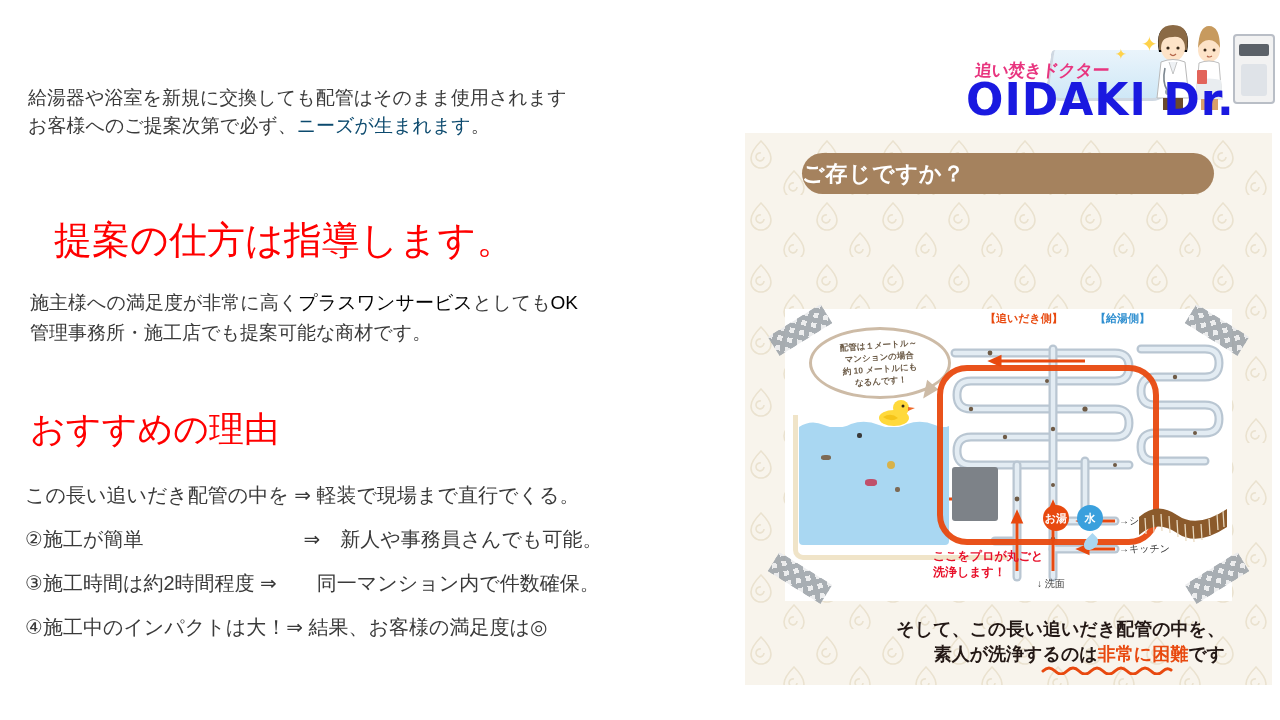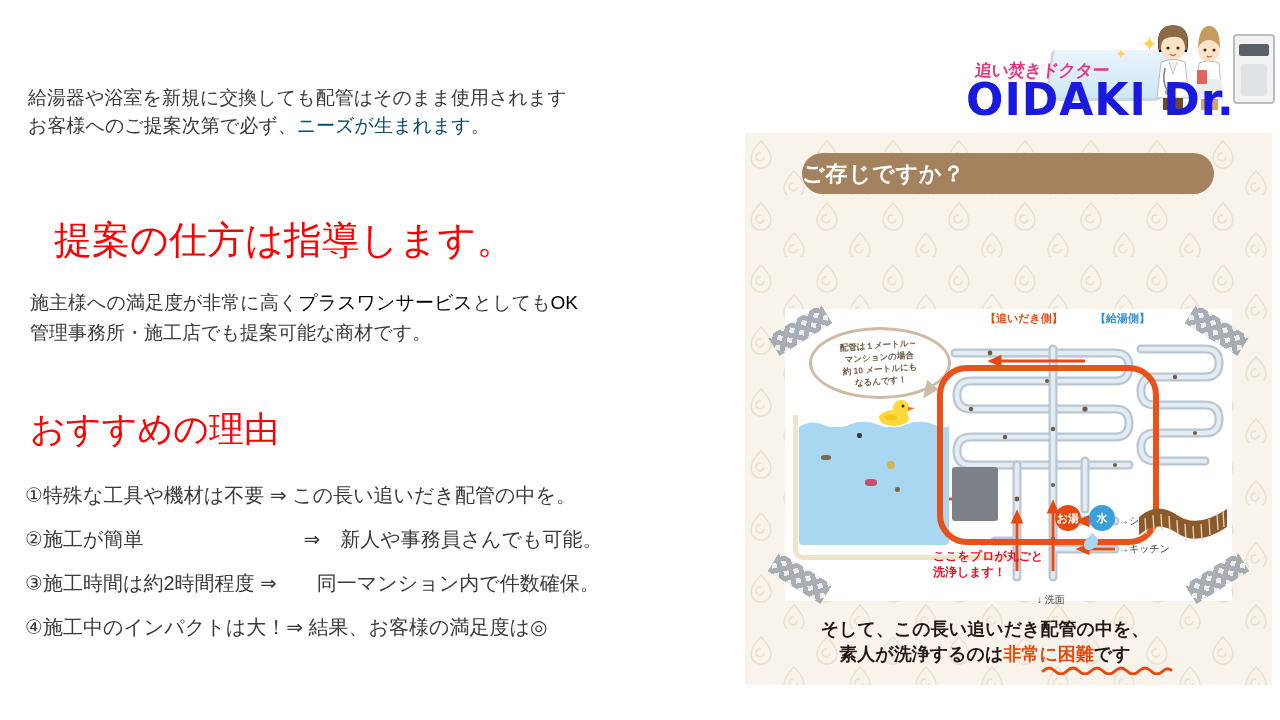--- a/index.html
+++ b/index.html
@@ -225,7 +225,7 @@
   <div class="title-red2">おすすめの理由</div>
 
   <div class="reasons">
-    <div class="reason-row">①特殊な工具や機材は不要 ⇒ この長い追いだき配管の中を。</div>
+    <div class="reason-row">この長い追いだき配管の中を ⇒ 軽装で現場まで直行でくる。</div>
     <div class="reason-row">②施工が簡単　　　　　　　　⇒　新人や事務員さんでも可能。</div>
     <div class="reason-row">③施工時間は約2時間程度 ⇒　　同一マンション内で件数確保。</div>
     <div class="reason-row">④施工中のインパクトは大！⇒ 結果、お客様の満足度は◎</div>

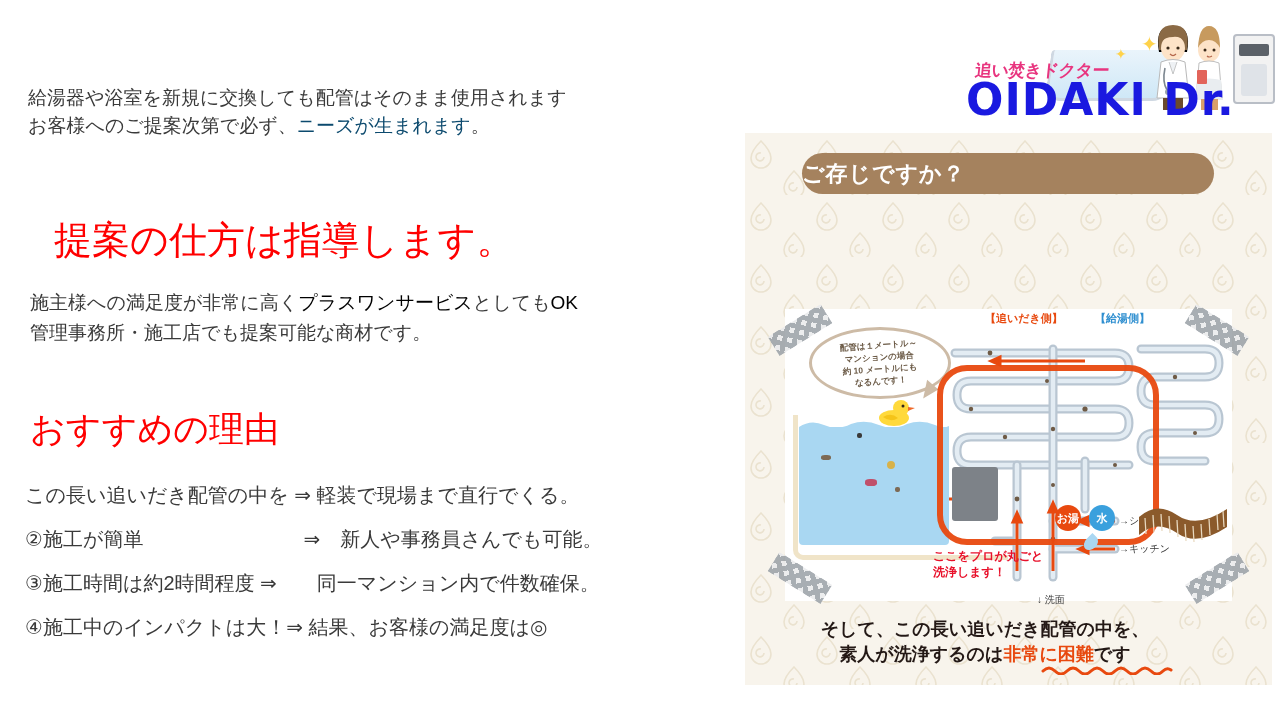--- a/index.html
+++ b/index.html
@@ -174,7 +174,6 @@
     position:absolute;border-radius:999px;font-size:11px;font-weight:bold;
     color:#fff;width:26px;height:26px;display:flex;align-items:center;
     justify-content:center;
-    margin-left:12px;
   }
   .pipe-oyu{left:258px;top:196px;background:#e8490f;}
   .pipe-mizu{left:292px;top:196px;background:#3aa0dd;}

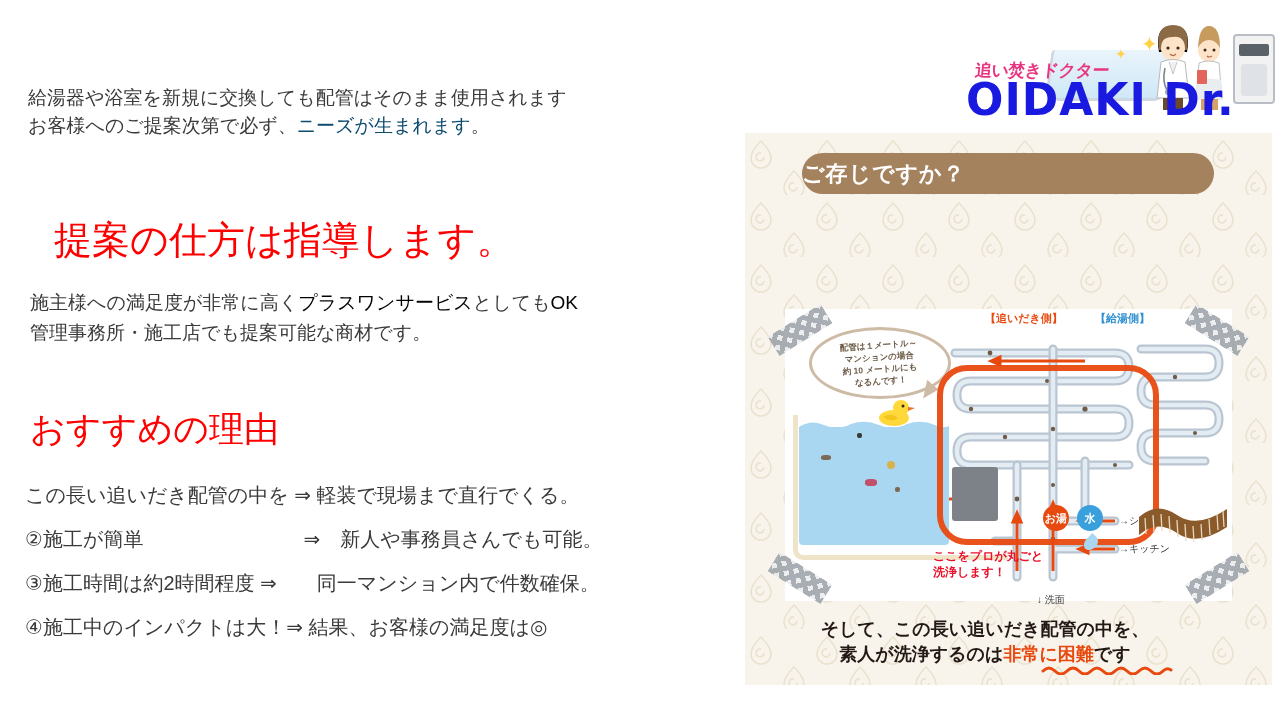--- a/index.html
+++ b/index.html
@@ -402,7 +402,7 @@
 
     <div class="out-label" style="left:334px;top:205px;">→シャワー</div>
     <div class="out-label" style="left:334px;top:233px;">→キッチン</div>
-    <div class="out-label" style="left:252px;top:268px;margin-top:16px;">↓ 洗面</div>
+    <div class="out-label" style="left:252px;top:268px;">↓ 洗面</div>
 
     <svg class="wood" viewBox="0 0 92 50">
       <path d="M2 16 Q20 0 40 14 Q60 28 90 8 L90 26 Q60 46 40 32 Q20 18 2 34z" fill="#8b5a2b"></path>

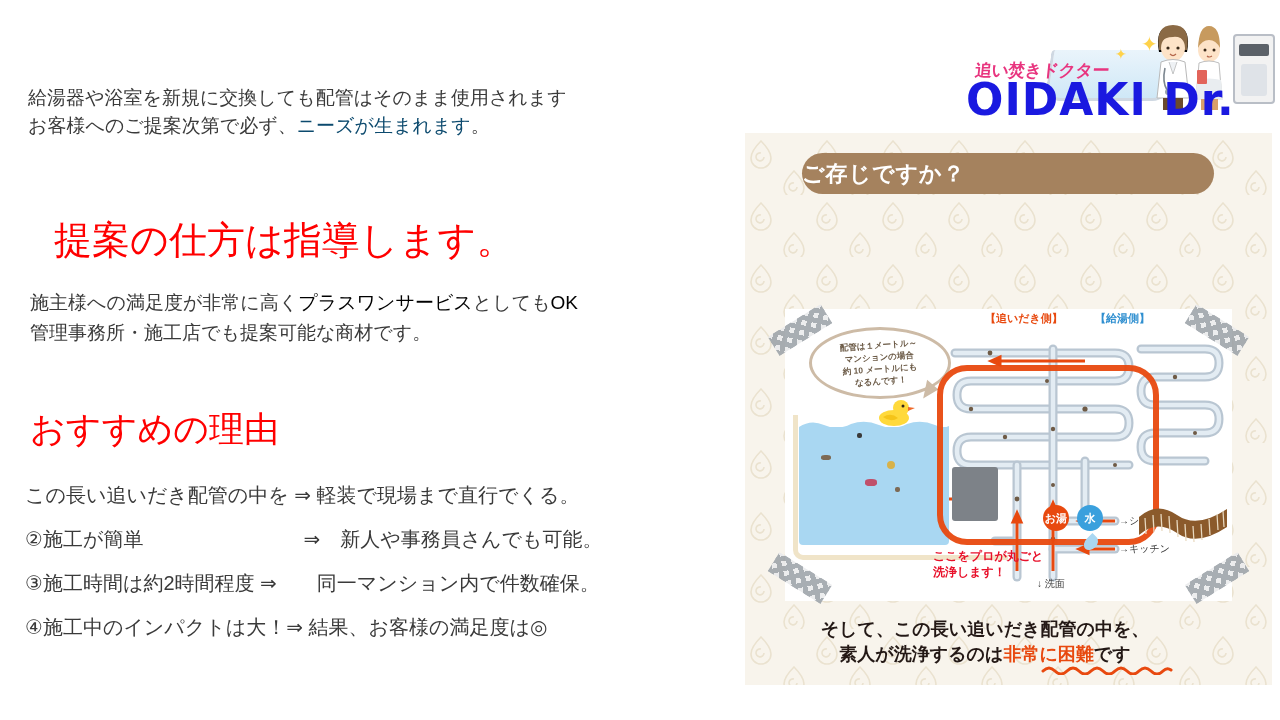--- a/index.html
+++ b/index.html
@@ -194,7 +194,7 @@
   }
   .panel-bottom{
     position:absolute;left:0;top:484px;width:480px;
-    text-align:center;font-size:18px;font-weight:bold;line-height:1.38;
+    text-align:right;font-size:18px;font-weight:bold;line-height:1.38;
     color:#231815;
   }
   .panel-bottom .hl{color:#e8490f;position:relative;}

